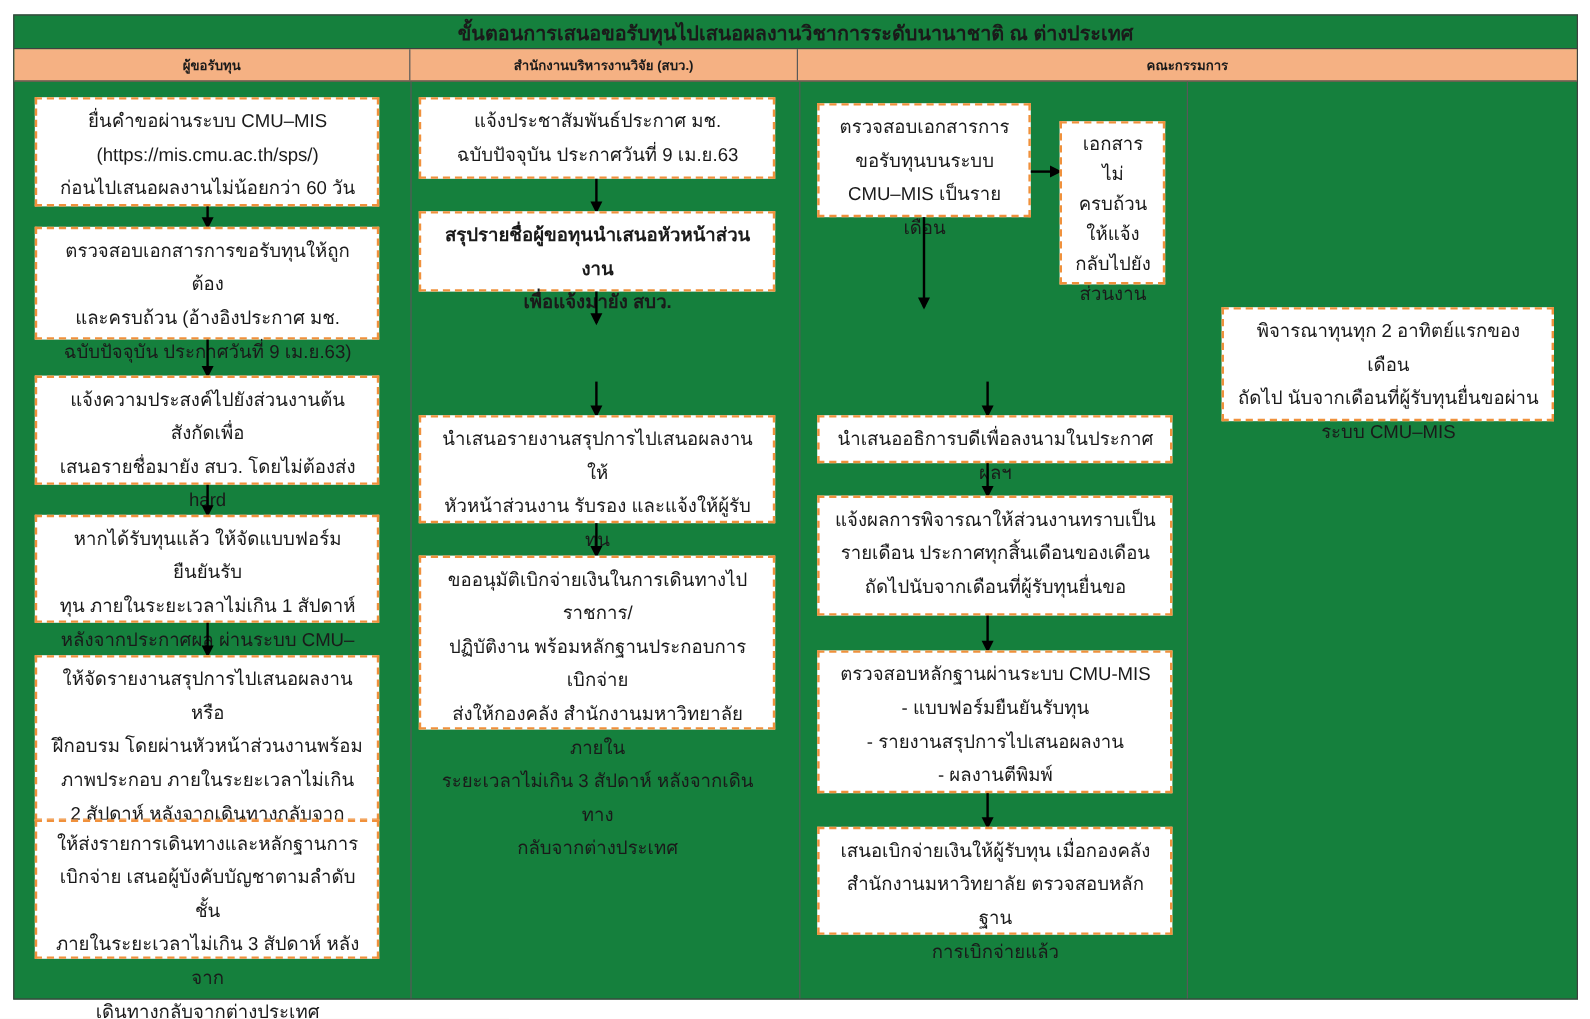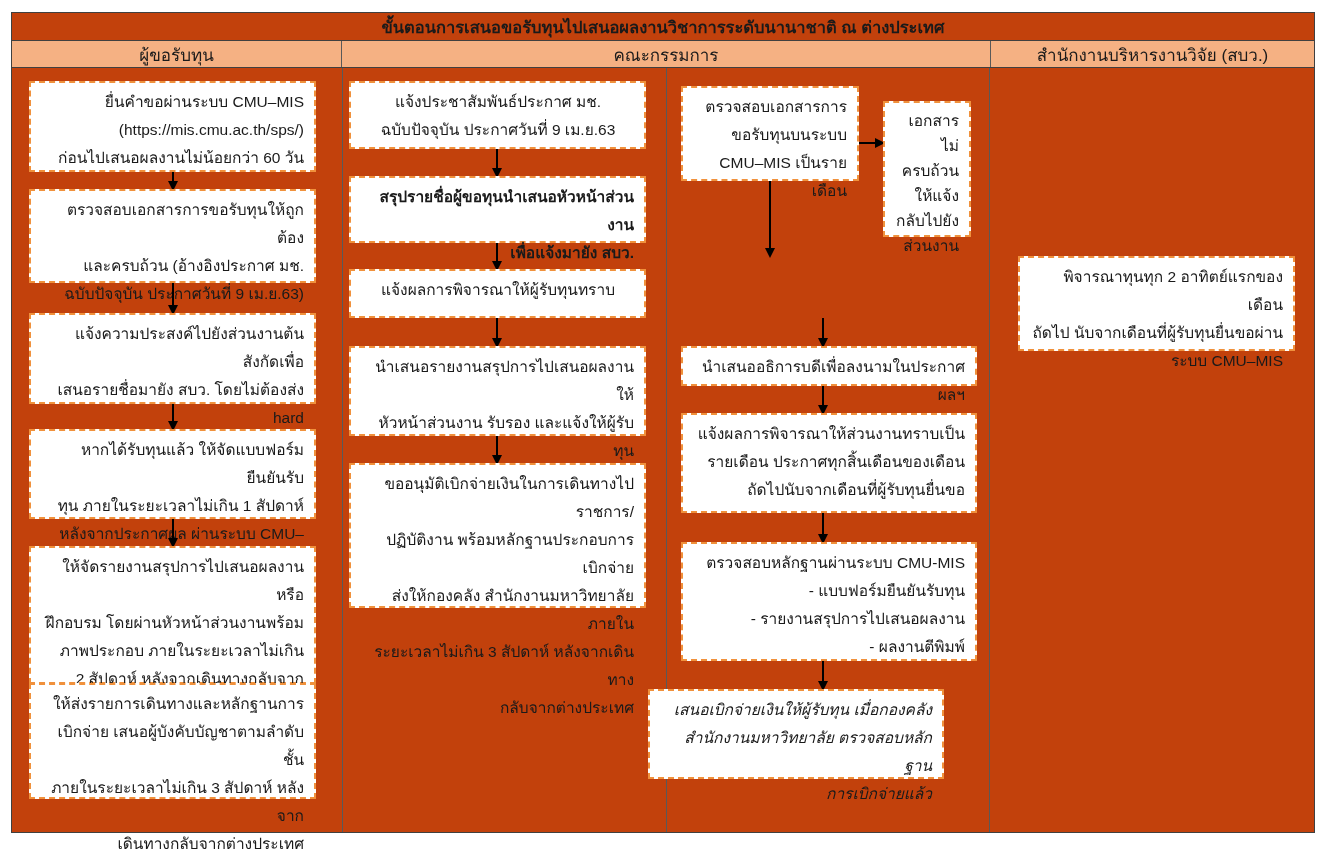--- a/index.html
+++ b/index.html
@@ -13,7 +13,7 @@
     font-family:"Liberation Sans","DejaVu Sans",sans-serif;color:#1a1a1a;}
   .canvas{position:relative;width:1325px;height:849px;background:#ffffff;overflow:hidden;}
   .table{position:absolute;left:11px;top:12px;width:1304px;height:821px;
-    border:1.6px solid var(--table-border);background:#c2410c;}
+    border:1.6px solid var(--table-border);background:#15803d;}
   .title-row{position:absolute;left:0;top:0;width:100%;height:28px;
     border-bottom:1.4px solid var(--table-border);
     display:flex;align-items:center;justify-content:center;

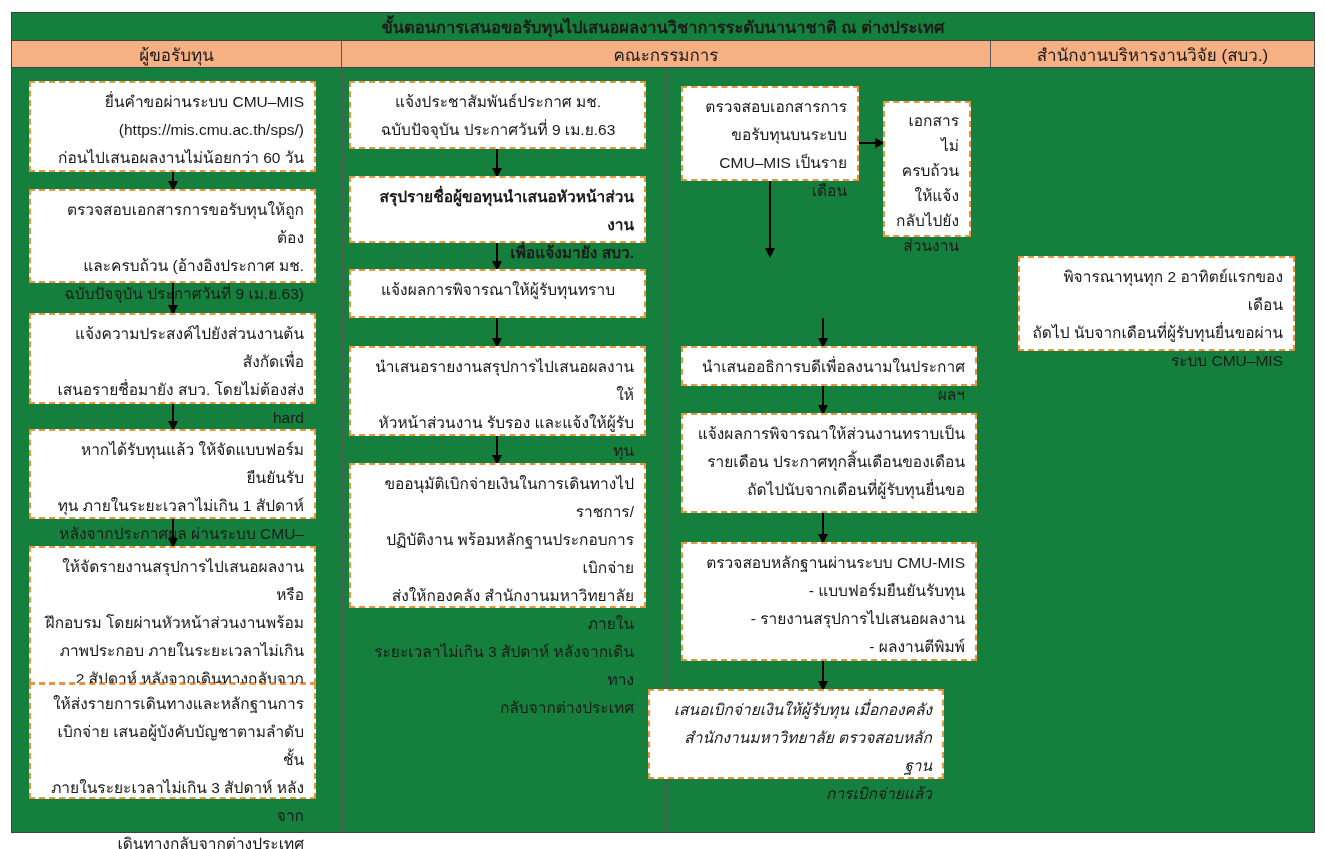--- a/index.html
+++ b/index.html
@@ -22,7 +22,7 @@
     border-bottom:1.4px solid var(--table-border);background:var(--header-bg);
     display:flex;}
   .header-cell{height:100%;display:flex;align-items:center;justify-content:center;
-    font-weight:normal;font-size:17px;border-right:1.4px solid #595959;}
+    font-weight:bold;font-size:11px;border-right:1.4px solid #595959;}
   .header-cell:last-child{border-right:none;}
   .hc1{width:330px;} .hc2{width:324px;} .hc3{width:323px;} .hc4{flex:1;}
   .body{position:absolute;left:0;top:55px;width:100%;height:764px;}

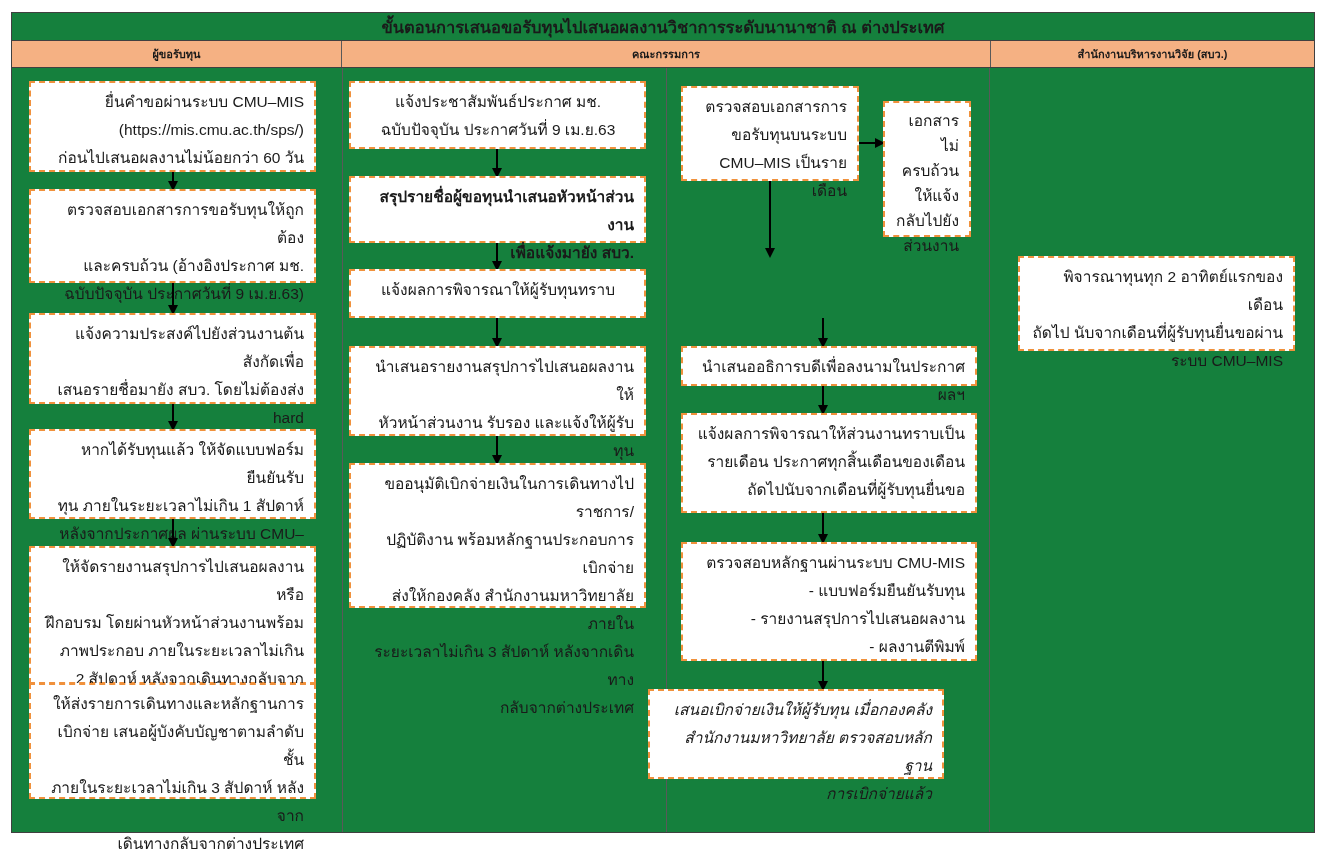--- a/index.html
+++ b/index.html
@@ -51,8 +51,8 @@
 
     <div class="header-row">
       <div class="header-cell hc1">ผู้ขอรับทุน</div>
+      <div class="header-cell hc3">สำนักงานบริหารงานวิจัย (สบว.)</div>
       <div class="header-cell hc4">คณะกรรมการ</div>
-      <div class="header-cell hc3">สำนักงานบริหารงานวิจัย (สบว.)</div>
     </div>
 
     <div class="body">

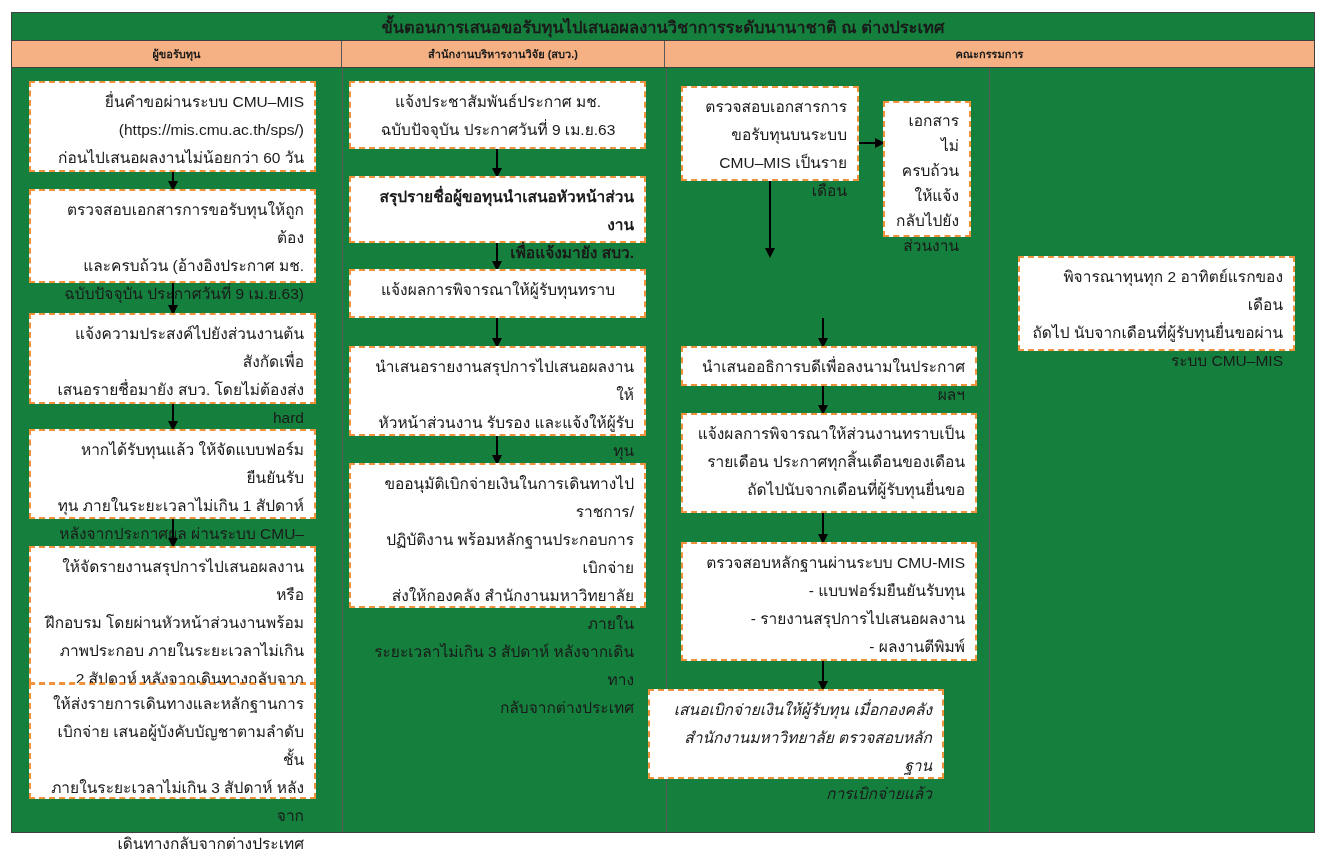--- a/index.html
+++ b/index.html
@@ -29,7 +29,7 @@
   .col-divider{position:absolute;top:0;width:1.4px;height:100%;background:#595959;}
   .box{position:absolute;border:2px dashed var(--box-border);background:#ffffff;
     font-size:15.5px;line-height:28px;padding:5px 10px 4px 11px;
-    white-space:pre-line;text-align:right;}
+    white-space:pre-line;text-align:center;}
   .box.center{text-align:center;}
   .box.tight{line-height:25px;}
   .varrow{position:absolute;width:2px;background:var(--arrow-color);}

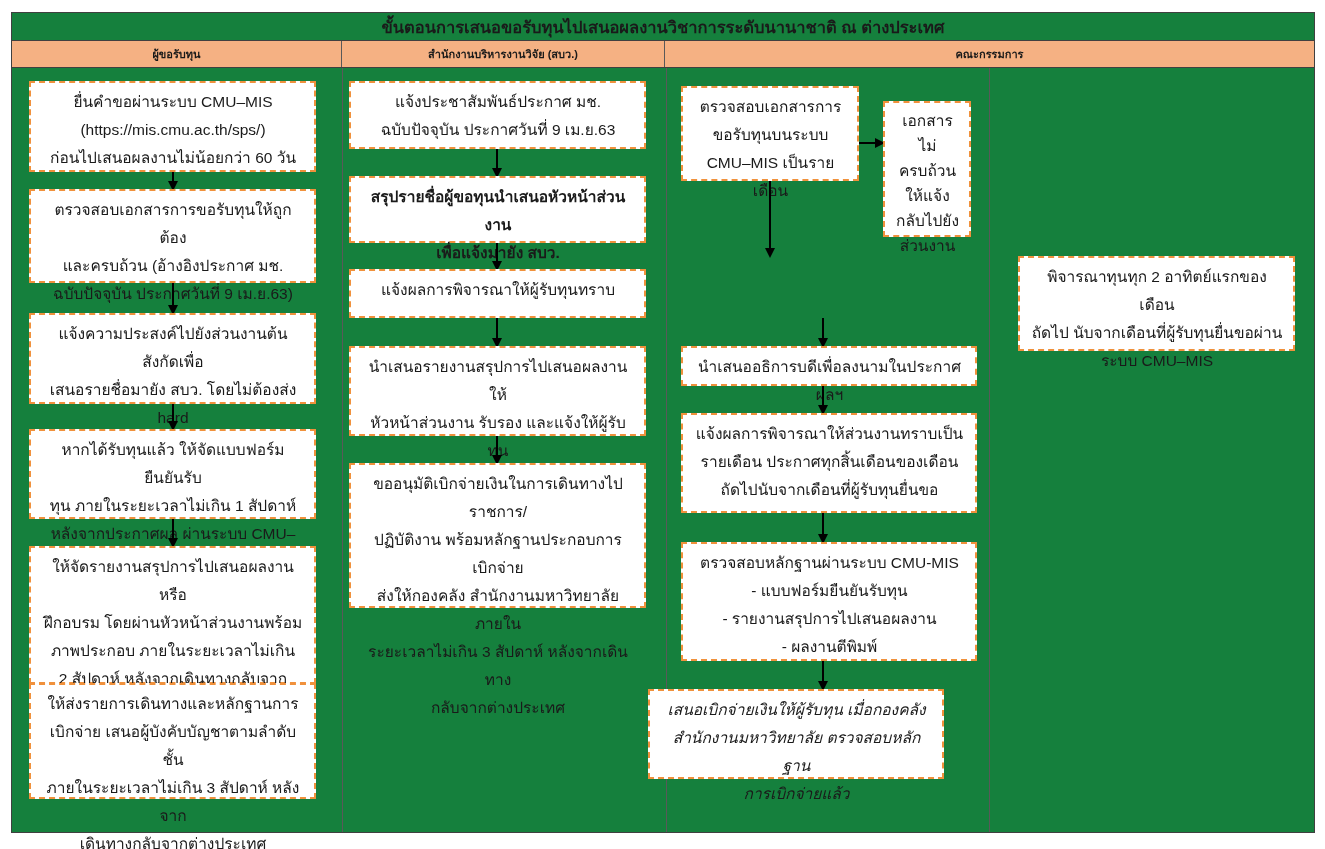--- a/index.html
+++ b/index.html
@@ -93,7 +93,6 @@
       <div class="box" style="left:337px;top:108px;width:297px;height:67px;font-weight:bold;">สรุปรายชื่อผู้ขอทุนนำเสนอหัวหน้าส่วนงาน
 เพื่อแจ้งมายัง สบว.</div>
       <div class="varrow" style="left:484px;top:175px;height:26px;"></div>
-      <div class="box center" style="left:337px;top:201px;width:297px;height:49px;">แจ้งผลการพิจารณาให้ผู้รับทุนทราบ</div>
       <div class="varrow" style="left:484px;top:250px;height:28px;"></div>
       <div class="box" style="left:337px;top:278px;width:297px;height:90px;">นำเสนอรายงานสรุปการไปเสนอผลงานให้
 หัวหน้าส่วนงาน รับรอง และแจ้งให้ผู้รับทุน

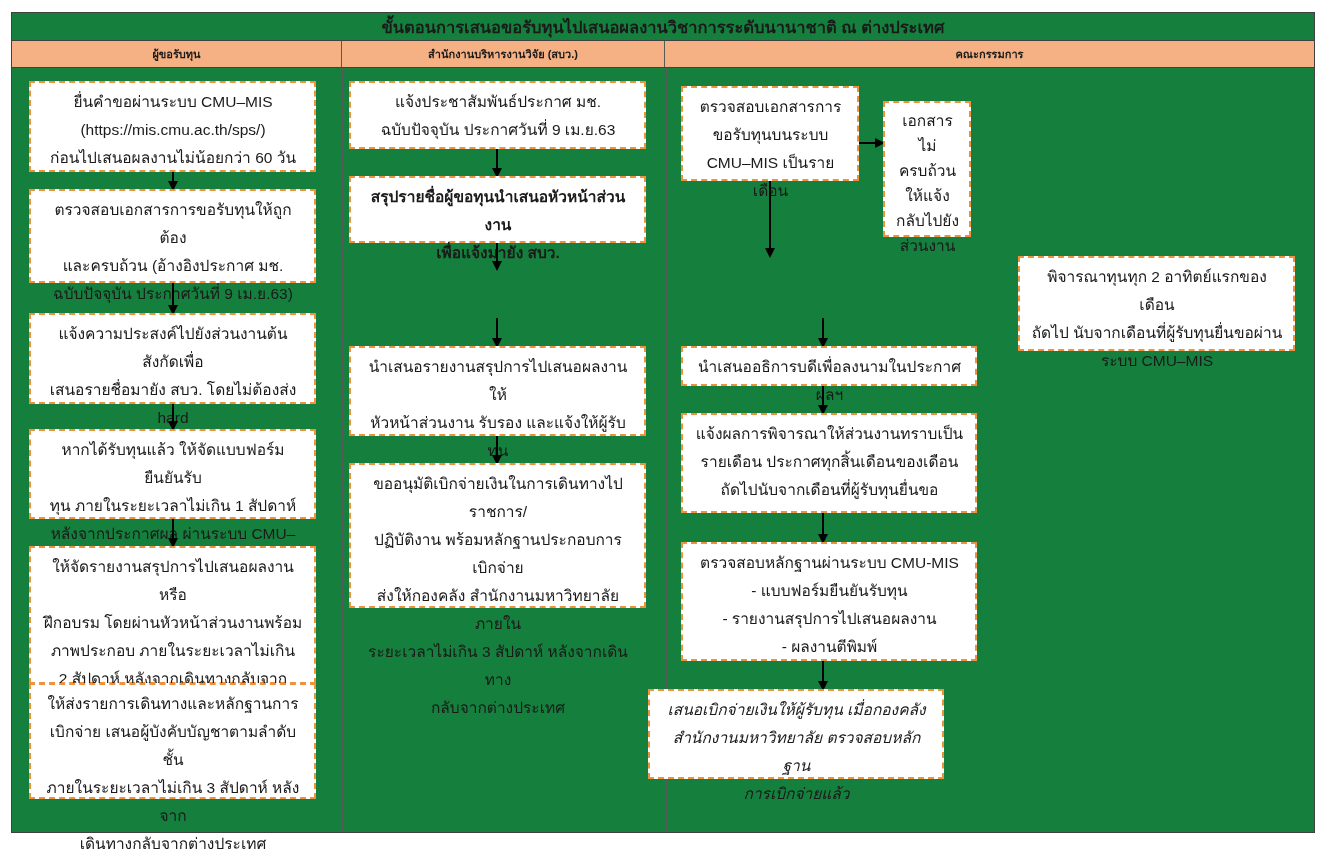--- a/index.html
+++ b/index.html
@@ -126,7 +126,7 @@
 -  รายงานสรุปการไปเสนอผลงาน
 -  ผลงานตีพิมพ์</div>
       <div class="varrow" style="left:810px;top:593px;height:28px;"></div>
-      <div class="box" style="left:636px;top:621px;width:296px;height:90px;font-style:italic;">เสนอเบิกจ่ายเงินให้ผู้รับทุน เมื่อกองคลัง
+      <div class="box" style="left:669px;top:621px;width:296px;height:90px;">เสนอเบิกจ่ายเงินให้ผู้รับทุน เมื่อกองคลัง
 สำนักงานมหาวิทยาลัย ตรวจสอบหลักฐาน
 การเบิกจ่ายแล้ว</div>
 

